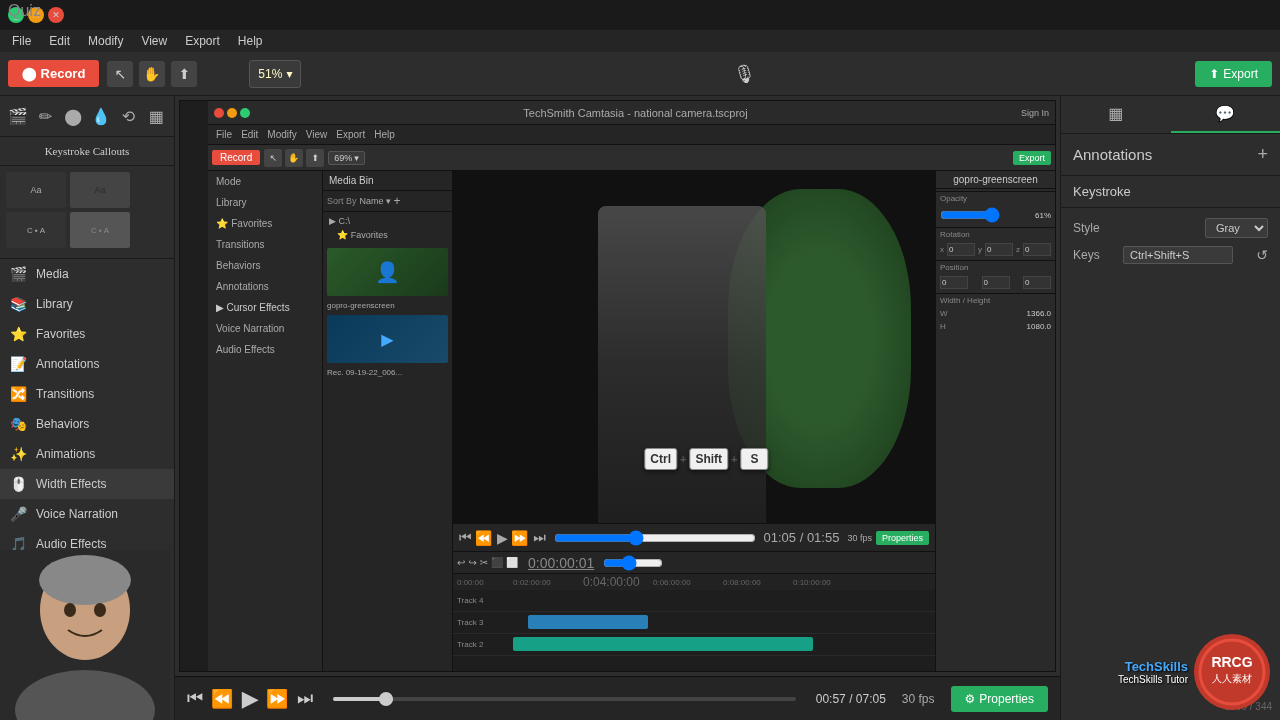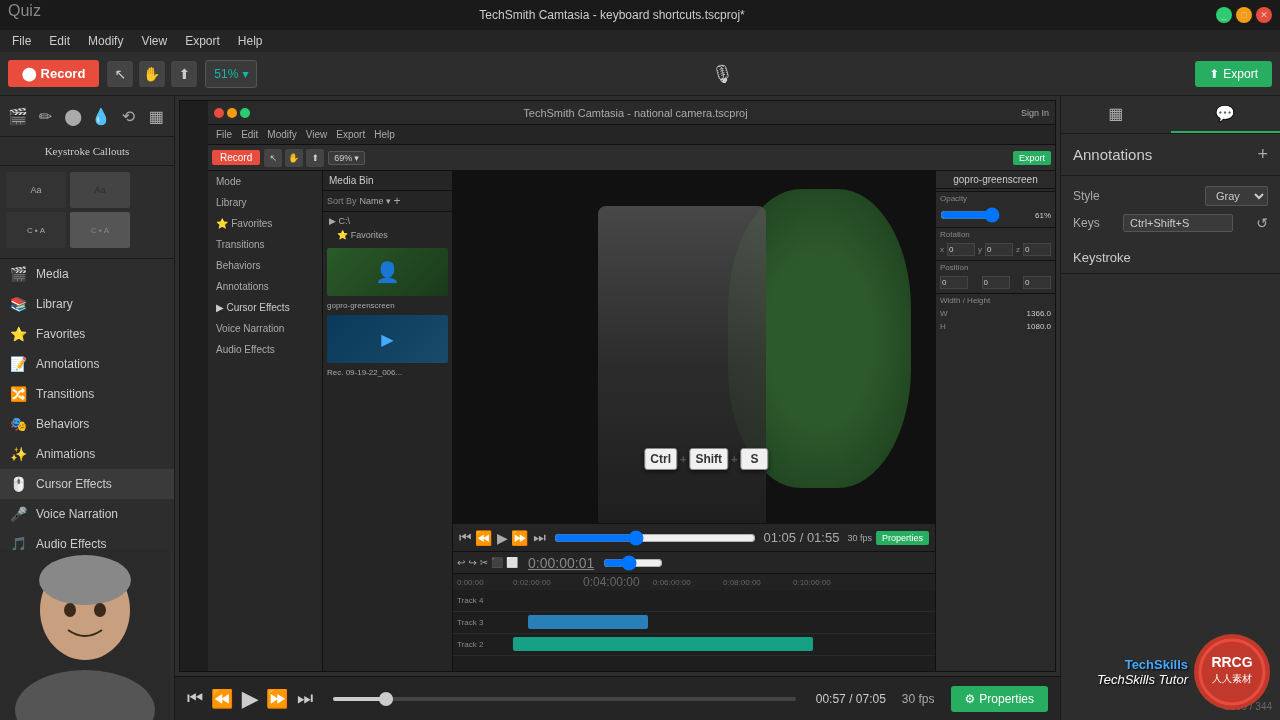--- a/index.html
+++ b/index.html
@@ -146,7 +146,6 @@
 <body>
 
 <div id="title-bar">
-  <span style="flex:1;text-align:center;font-size:12px;color:#ccc;">TechSmith Camtasia - keyboard shortcuts.tscproj*</span>
   <div class="win-controls">
     <div class="win-btn min">_</div>
     <div class="win-btn max">□</div>

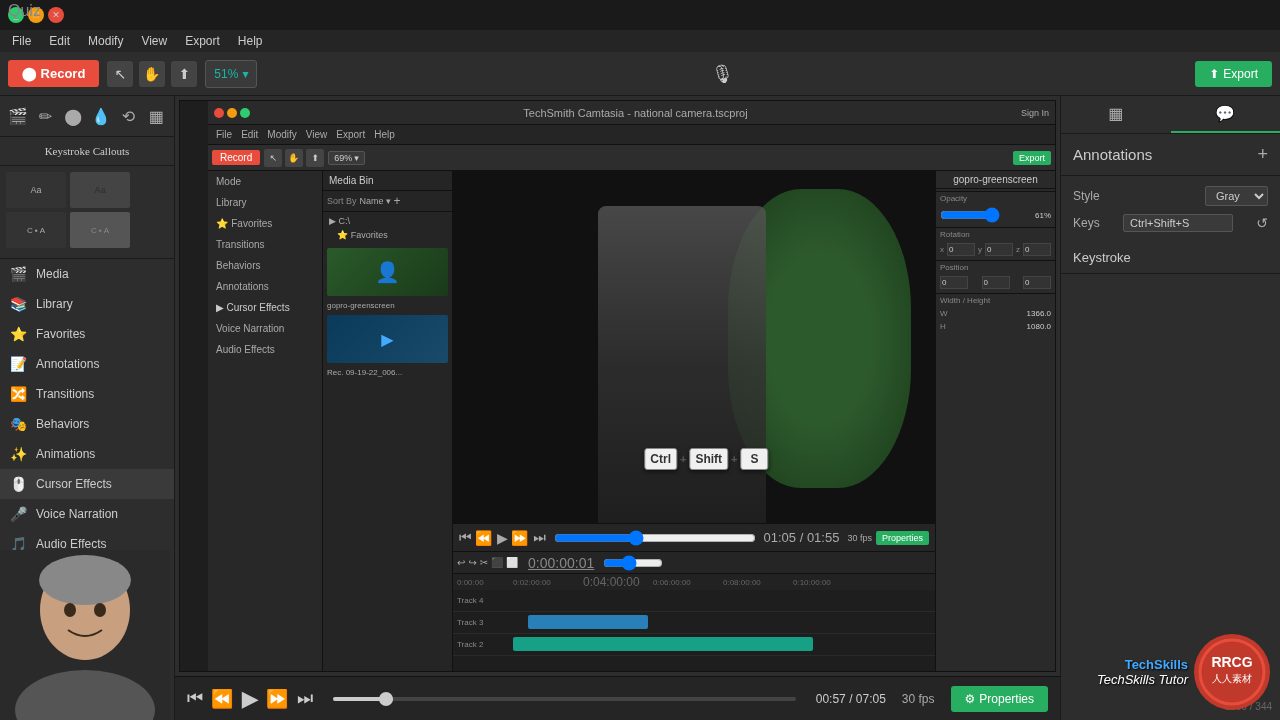--- a/index.html
+++ b/index.html
@@ -22,7 +22,7 @@
     .record-btn { background: #e74c3c; color: white; border: none; padding: 6px 14px; border-radius: 3px; cursor: pointer; font-size: 13px; font-weight: bold; display: flex; align-items: center; gap: 4px; }
     .toolbar-icons { display: flex; align-items: center; gap: 6px; }
     .toolbar-icon { width: 26px; height: 26px; background: #444; border-radius: 3px; display: flex; align-items: center; justify-content: center; cursor: pointer; font-size: 14px; color: #ccc; }
-    .zoom-control { display: flex; align-items: center; background: #3a3a3a; border: 1px solid #555; border-radius: 3px; padding: 6px 8px; gap: 4px; color: #14b8a6; cursor: pointer; }
+    .zoom-control { display: flex; align-items: center; background: #3a3a3a; border: 1px solid #555; border-radius: 3px; padding: 6px 8px; gap: 4px; color: #fef9c3; cursor: pointer; margin-left: 44px; }
     .export-btn { margin-left: auto; background: #27ae60; color: white; border: none; padding: 6px 14px; border-radius: 3px; cursor: pointer; font-size: 12px; display: flex; align-items: center; gap: 4px; }
     .mic-icon { margin-left: auto; margin-right: 8px; color: #ccc; font-size: 18px; cursor: pointer; }
 

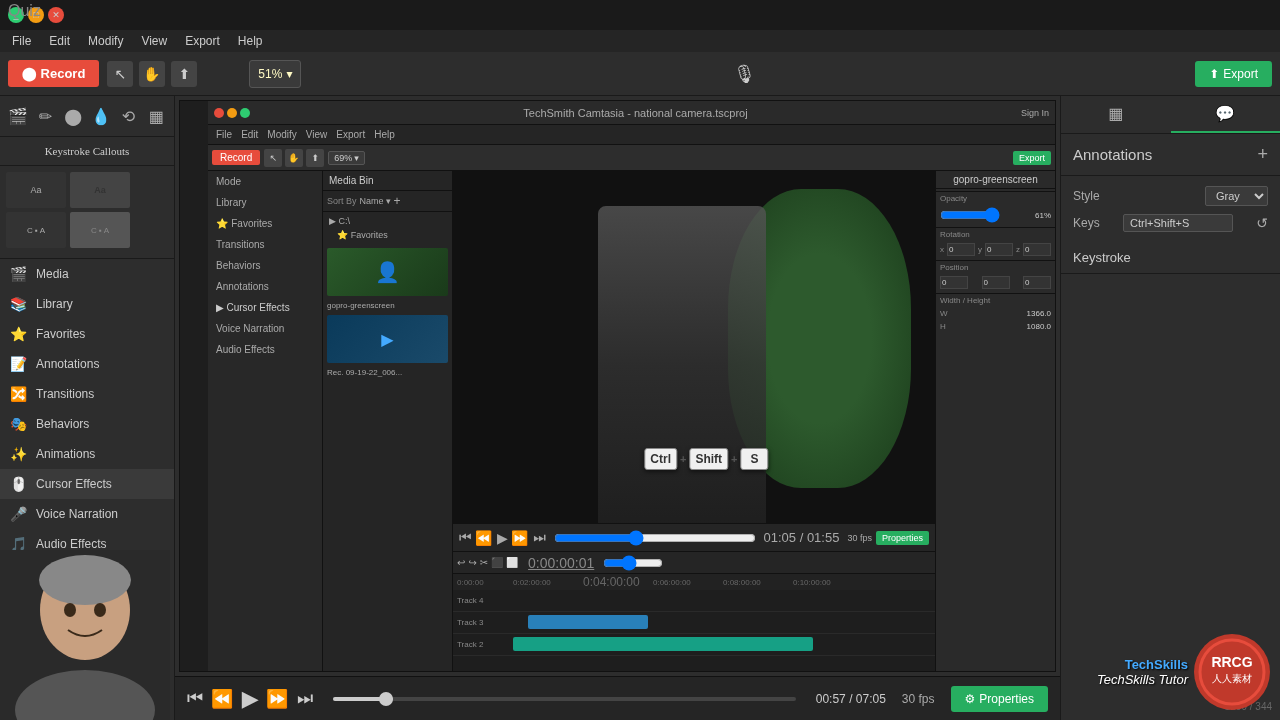--- a/index.html
+++ b/index.html
@@ -460,6 +460,7 @@
         <span id="ann-title">Annotations</span>
         <button class="ann-add-btn">+</button>
       </div>
+      <div id="ann-subtitle">Keystroke</div>
       <div id="ann-form">
         <div class="ann-form-row">
           <span class="ann-label">Style</span>
@@ -475,7 +476,6 @@
           <button class="ann-reset-btn">↺</button>
         </div>
       </div>
-      <div id="ann-subtitle">Keystroke</div>
 
       <div style="flex:1;display:flex;align-items:center;justify-content:center;color:#444;font-size:40px;"></div>
       <div style="padding:8px;font-size:10px;color:#666;text-align:right;">1209 / 344</div>

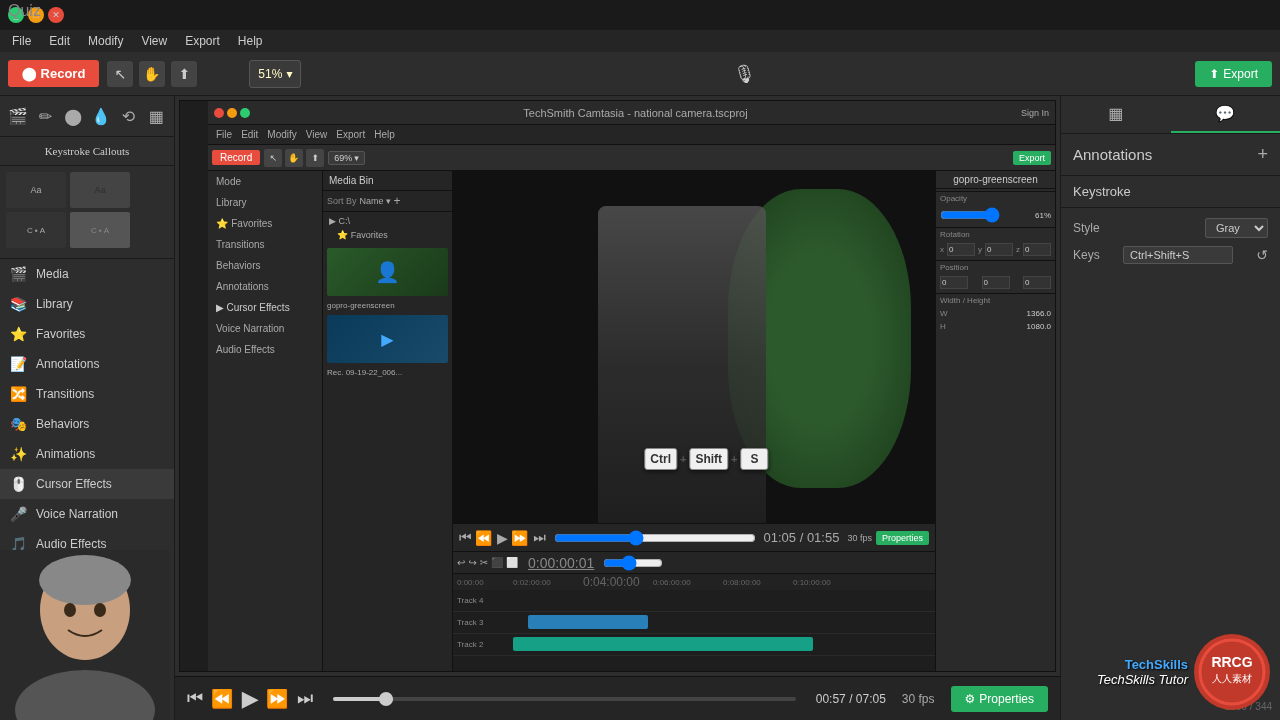--- a/index.html
+++ b/index.html
@@ -235,7 +235,7 @@
     </div>
     <div class="sidebar-item active">
       <span class="si-icon">🖱️</span>
-      <span>Cursor Effects</span>
+      <span>Width Effects</span>
     </div>
     <div class="sidebar-item">
       <span class="si-icon">🎤</span>

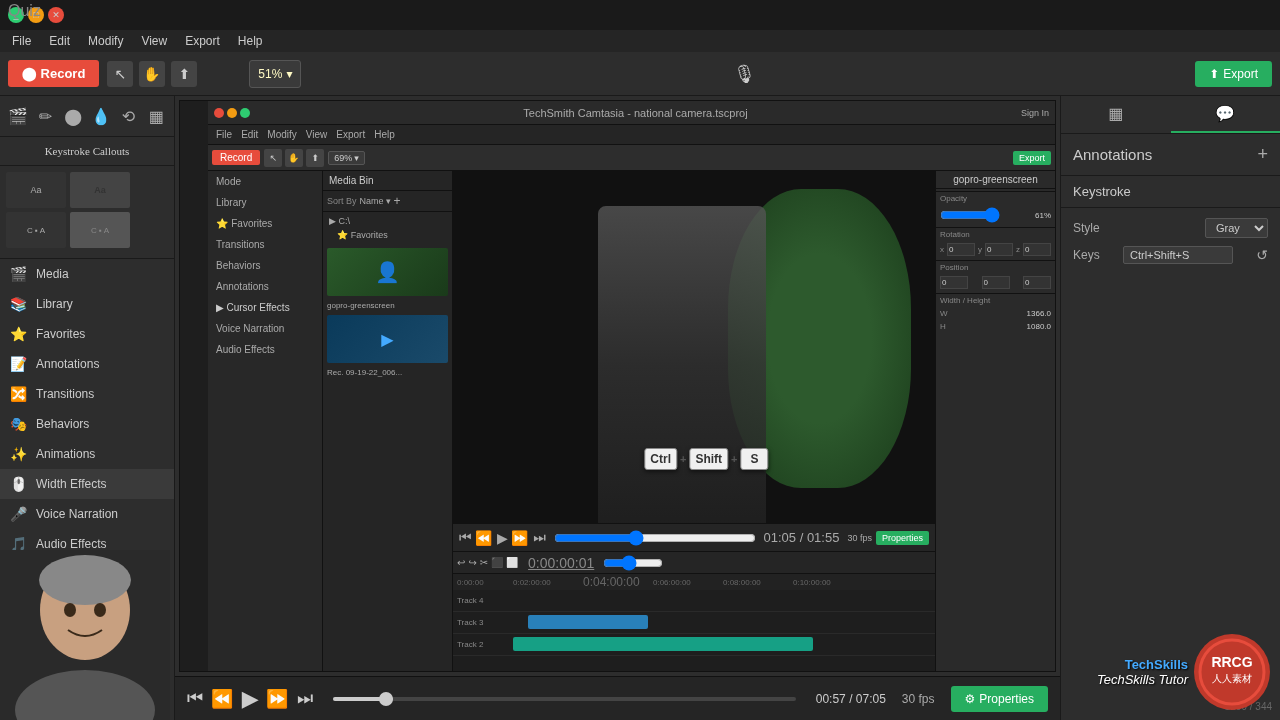--- a/index.html
+++ b/index.html
@@ -507,7 +507,7 @@
     <div style="font-size:13px;font-weight:bold;color:#fff;text-shadow:1px 1px 2px #000;">
       <span style="color:#4af;">TechSkills</span>
     </div>
-    <div style="font-size:13px;color:#fff;text-shadow:1px 1px 2px #000;font-style:italic;">TechSkills Tutor</div>
+    <div style="font-size:10px;color:#fff;text-shadow:1px 1px 2px #000;">TechSkills Tutor</div>
   </div>
   <div style="position:relative;width:80px;height:80px;">
     <svg width="80" height="80" viewBox="0 0 80 80">

